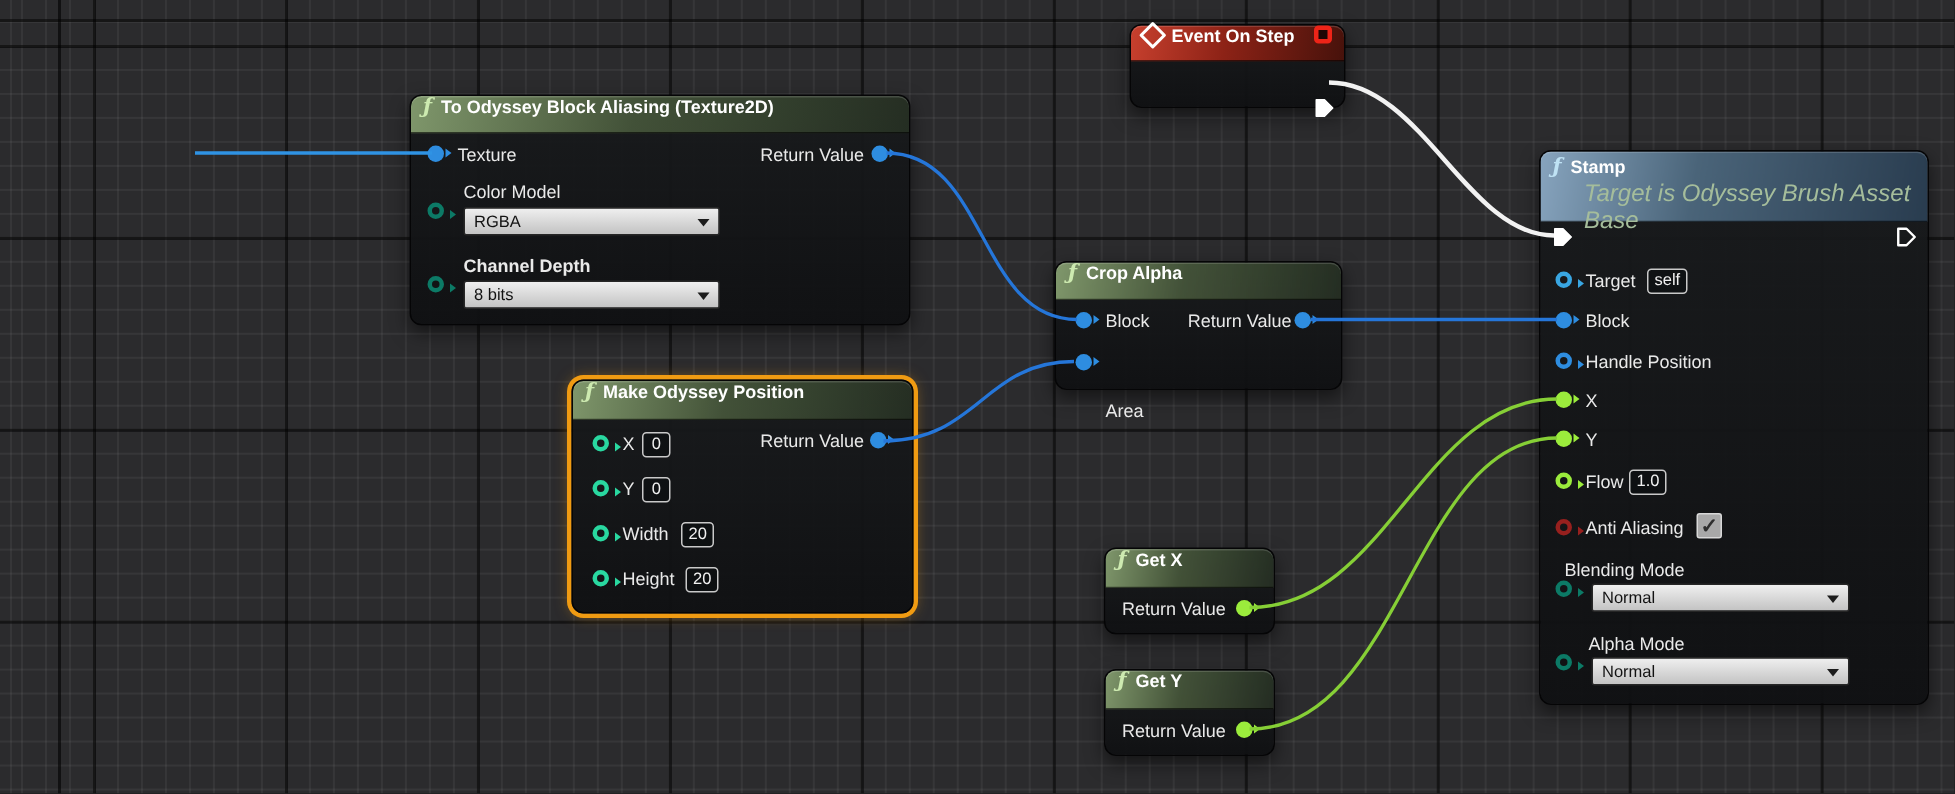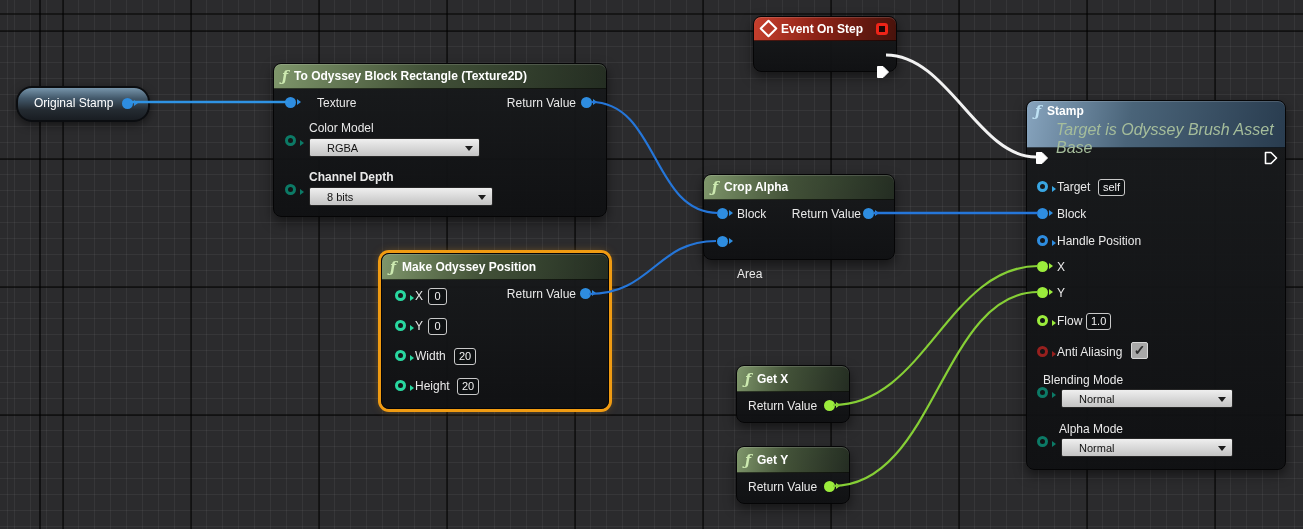--- a/index.html
+++ b/index.html
@@ -24,7 +24,7 @@
   .node.selected{box-shadow:0 0 0 3px #f09b12, 0 0 10px rgba(240,155,18,.55);}
   .hdr{
     position:absolute;left:0;right:0;top:0;height:24px;
-    border-radius:7px 7px 0 0;display:flex;align-items:center;gap:6px;
+    border-radius:7px 7px 0 0;display:flex;gap:6px;
     padding:0 8px;font-weight:bold;font-size:12px;color:#fff;
     border-bottom:1px solid rgba(0,0,0,.6);
     box-shadow:inset 0 1px 0 rgba(255,255,255,.15);

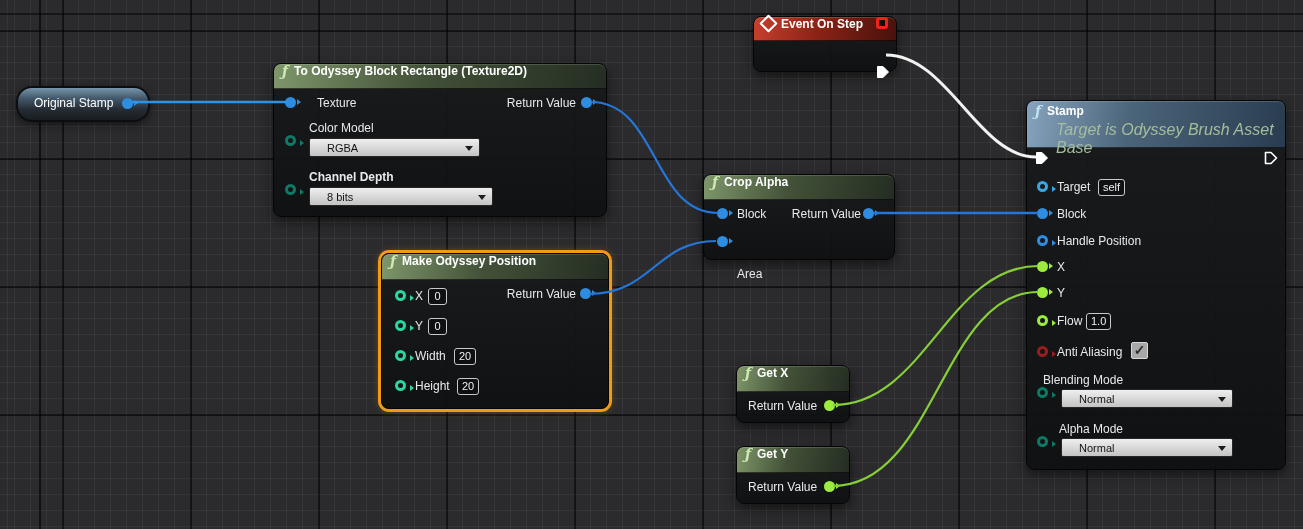--- a/index.html
+++ b/index.html
@@ -89,7 +89,7 @@
   <div class="node" style="left:273px;top:63px;width:332px;height:152px;">
     <div class="hdr green">
       <span class="fx">ƒ</span>
-      <span>To Odyssey Block Rectangle (Texture2D)</span>
+      <span>To Odyssey Block Aliasing (Texture2D)</span>
     </div>
     <span class="pin f" style="left:11px;top:33px;color:#2e8de0;"></span>
     <span class="lbl" style="left:31px;top:32px;margin-left:12px;">Texture</span>

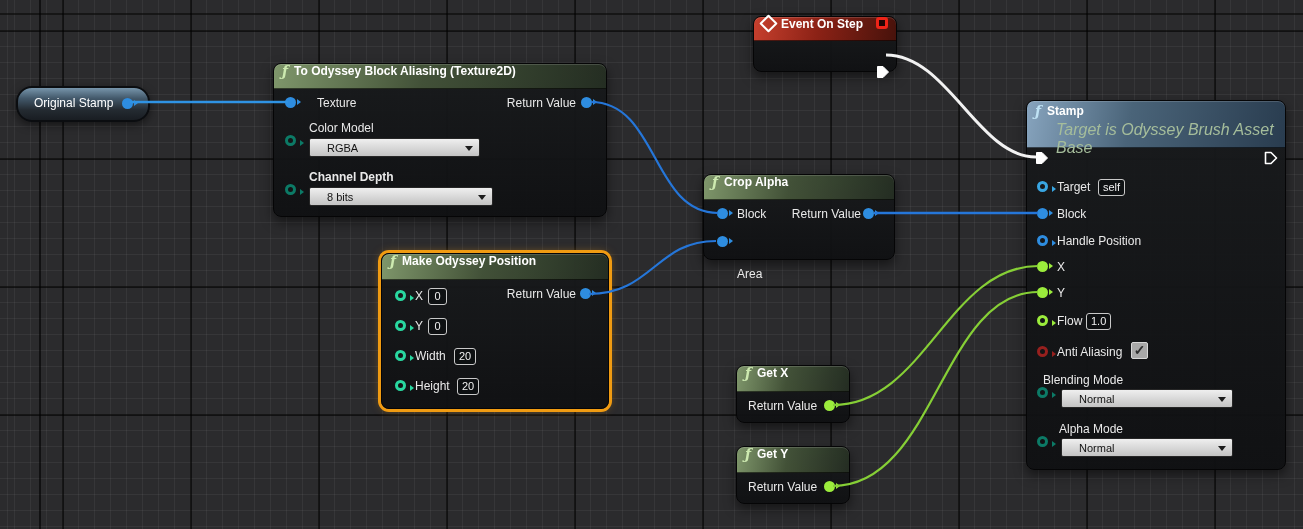--- a/index.html
+++ b/index.html
@@ -81,10 +81,6 @@
     <path d="M833,486 C935,486 942,292 1038,292" stroke="#86cf36" stroke-width="2.2" fill="none"></path>
   </svg>
 
-  <div class="varnode" style="left:16px;top:86px;width:130px;height:32px;">
-    <span class="lbl" style="left:16px;top:8px;color:#fff;">Original Stamp</span>
-    <span class="pin f" style="left:104px;top:10px;color:#2e8de0;"></span>
-  </div>
 
   <div class="node" style="left:273px;top:63px;width:332px;height:152px;">
     <div class="hdr green">

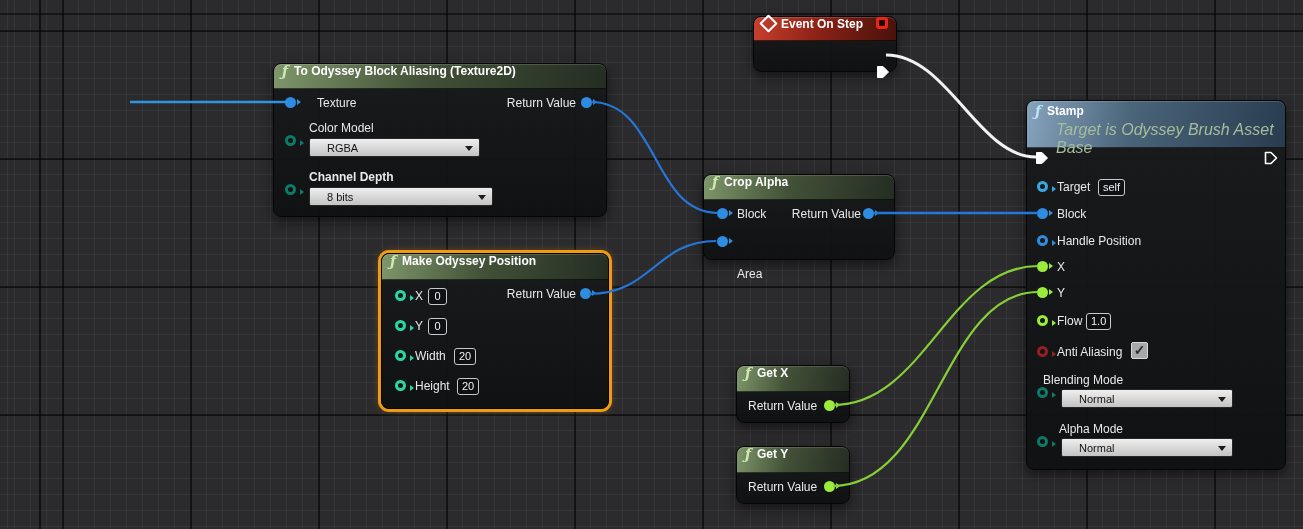--- a/index.html
+++ b/index.html
@@ -88,7 +88,7 @@
       <span>To Odyssey Block Aliasing (Texture2D)</span>
     </div>
     <span class="pin f" style="left:11px;top:33px;color:#2e8de0;"></span>
-    <span class="lbl" style="left:31px;top:32px;margin-left:12px;">Texture</span>
+    <span class="lbl" style="left:31px;top:32px;">Texture</span>
     <span class="lbl" style="right:30px;top:32px;">Return Value</span>
     <span class="pin f" style="left:307px;top:33px;color:#2e8de0;"></span>
     <span class="lbl" style="left:35px;top:57px;">Color Model</span>

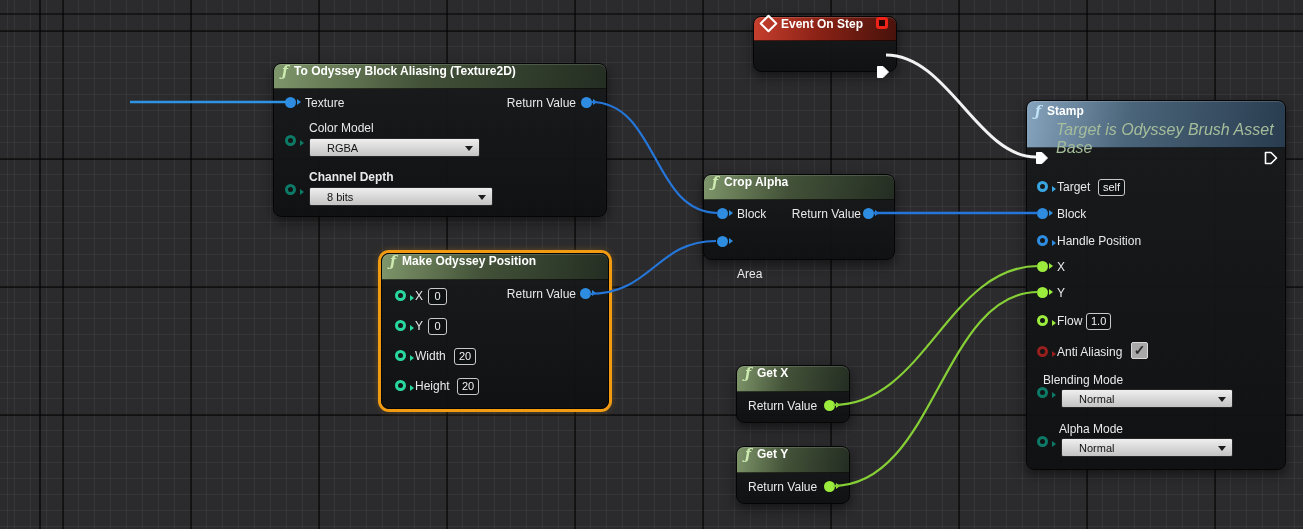--- a/index.html
+++ b/index.html
@@ -47,7 +47,7 @@
     color:#f0f0f0;font-size:11px;text-align:center;}
   .dd{position:absolute;box-sizing:border-box;height:19px;border:1px solid #262626;border-radius:2px;
     background:linear-gradient(#efefef,#c3c3c3);color:#121212;font-size:11px;
-    display:flex;align-items:center;padding:0 18px 0 17px;}
+    display:flex;align-items:center;padding:0 18px 0 6px;}
   .dd::after{content:"";position:absolute;right:6px;top:7px;width:0;height:0;
     border-left:4px solid transparent;border-right:4px solid transparent;border-top:5px solid #1c1c1c;}
   .cb{position:absolute;box-sizing:border-box;width:17px;height:17px;background:#a8a8a8;

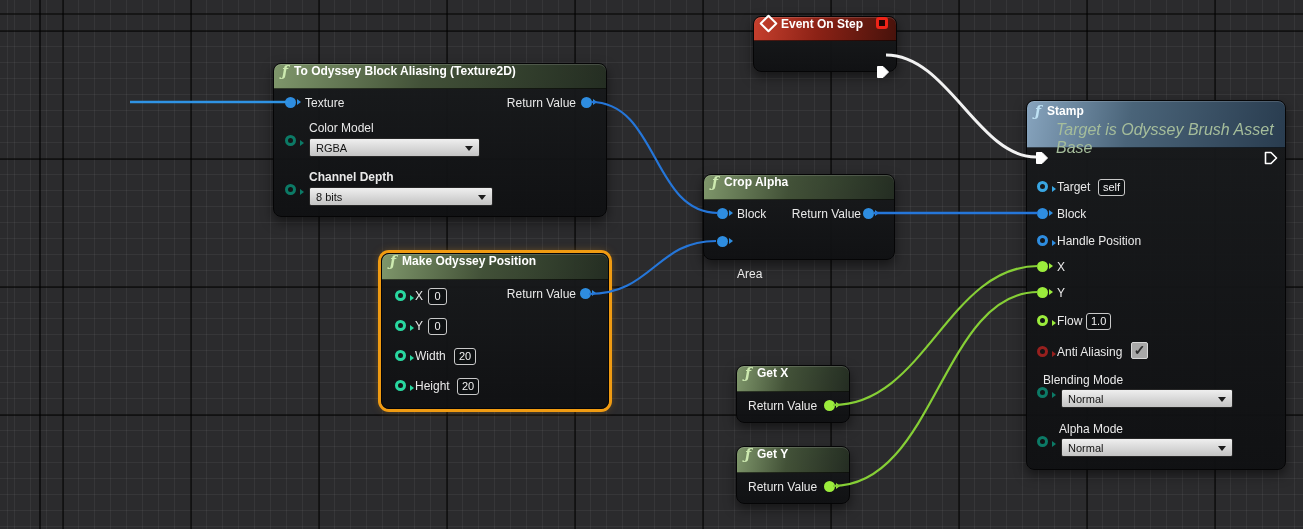--- a/index.html
+++ b/index.html
@@ -98,7 +98,7 @@
     </div>
     <span class="lbl" style="left:35px;top:106px;font-weight:bold;">Channel Depth</span>
     <span class="pin h" style="left:11px;top:120px;color:#0c7a66;"></span>
-    <div class="dd" style="left:35px;top:123px;width:184px;">
+    <div class="dd" style="left:35px;top:123px;width:171px;">
       <span>8 bits</span>
     </div>
   </div>

